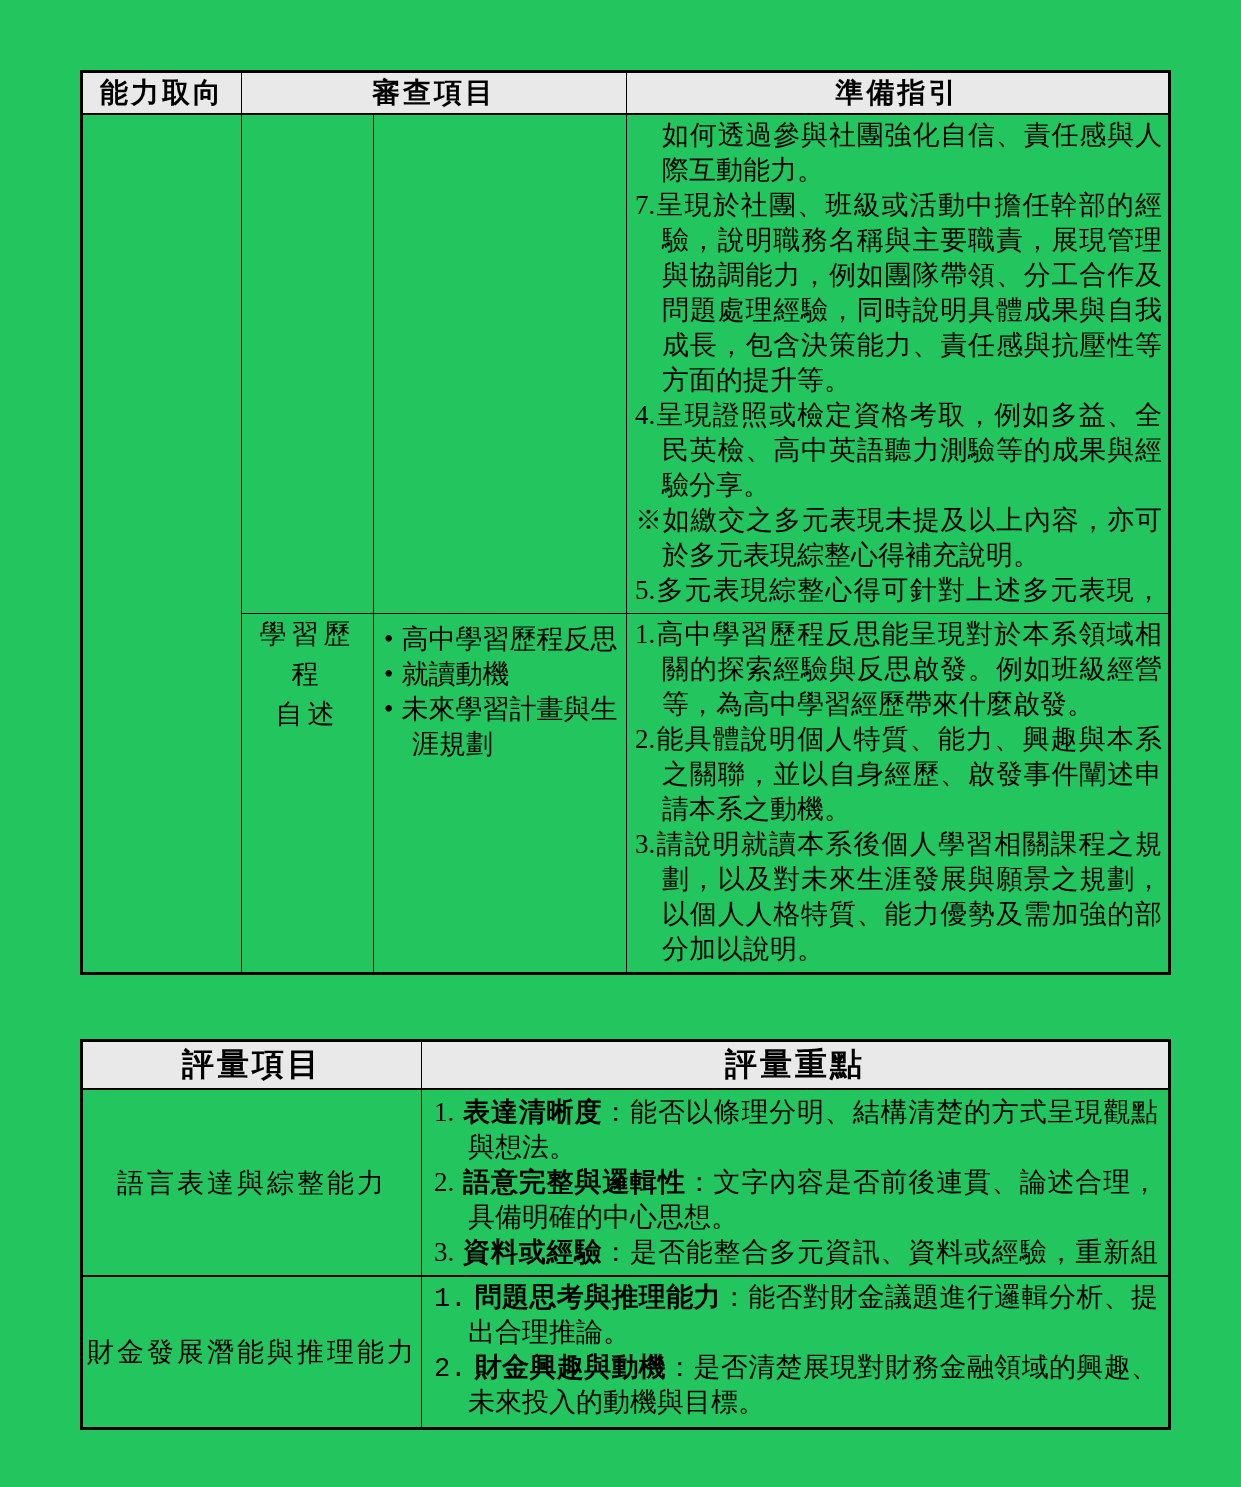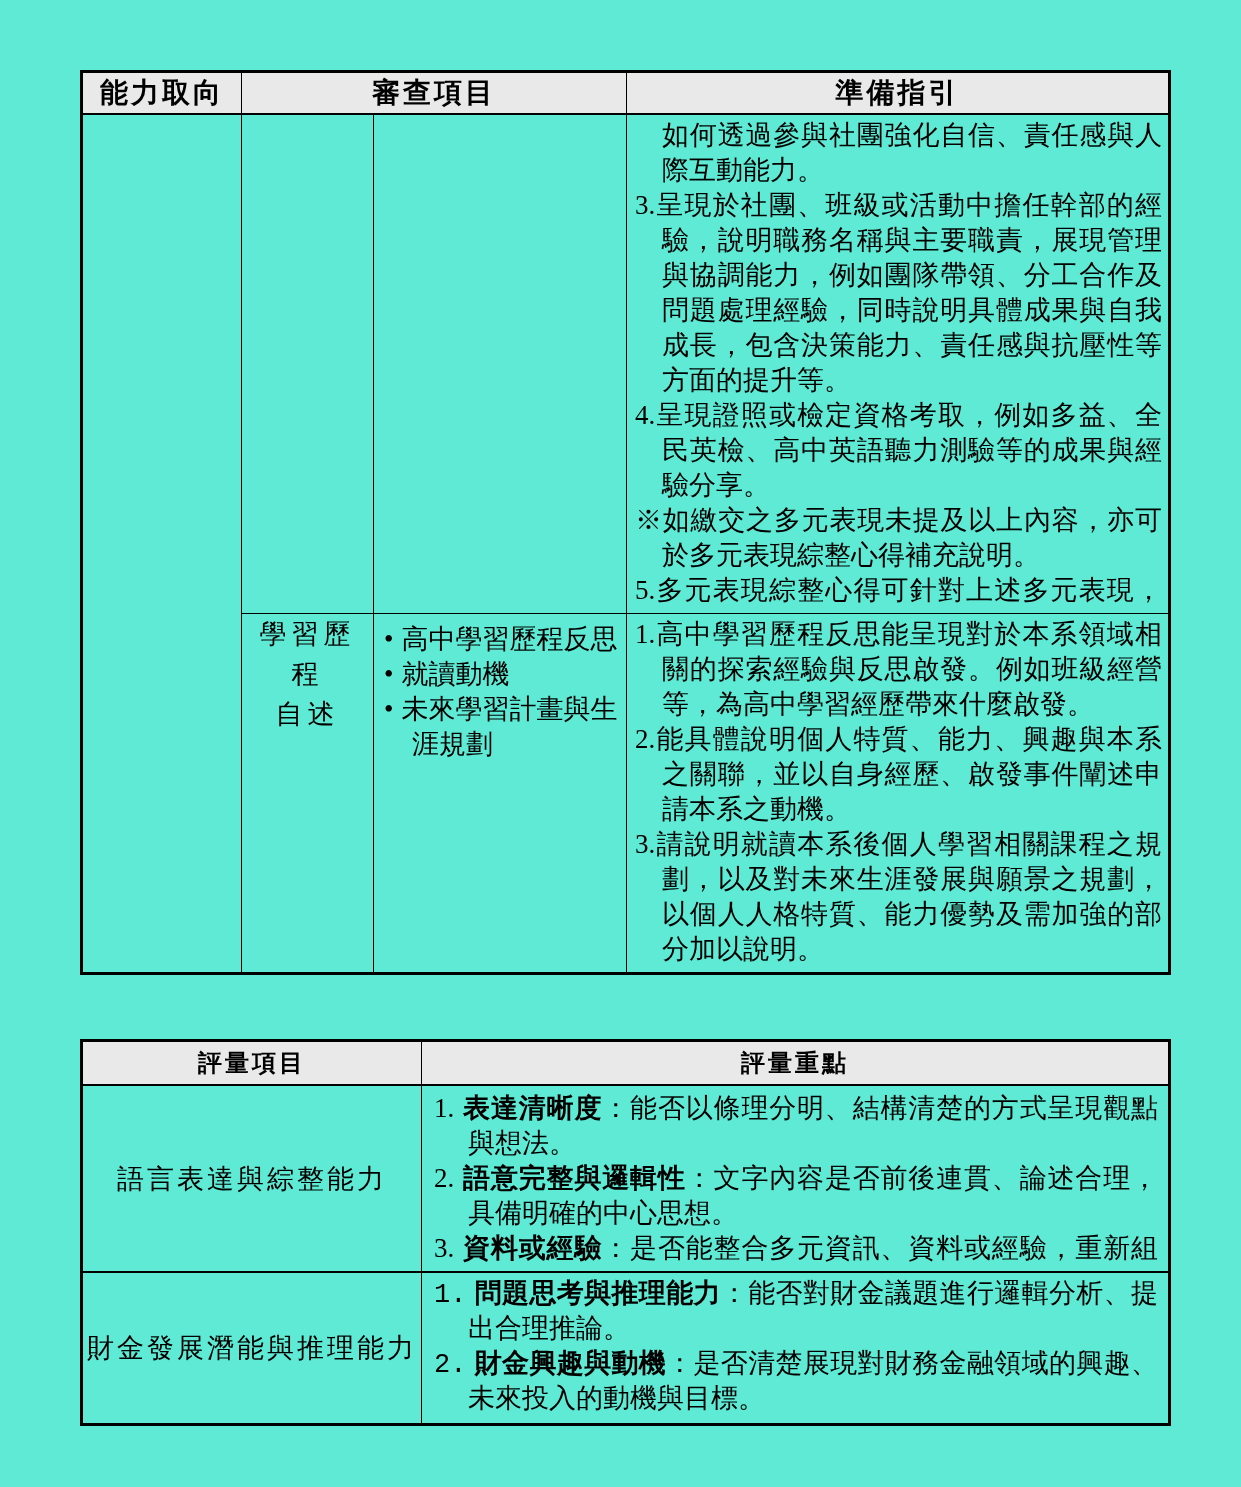--- a/index.html
+++ b/index.html
@@ -7,7 +7,7 @@
     position: relative;
     width: 1241px;
     height: 1487px;
-    background: #5eead4;
+    background: #22c55e;
     font-family: "Liberation Serif", "DejaVu Serif", serif;
     color: #000000;
   }

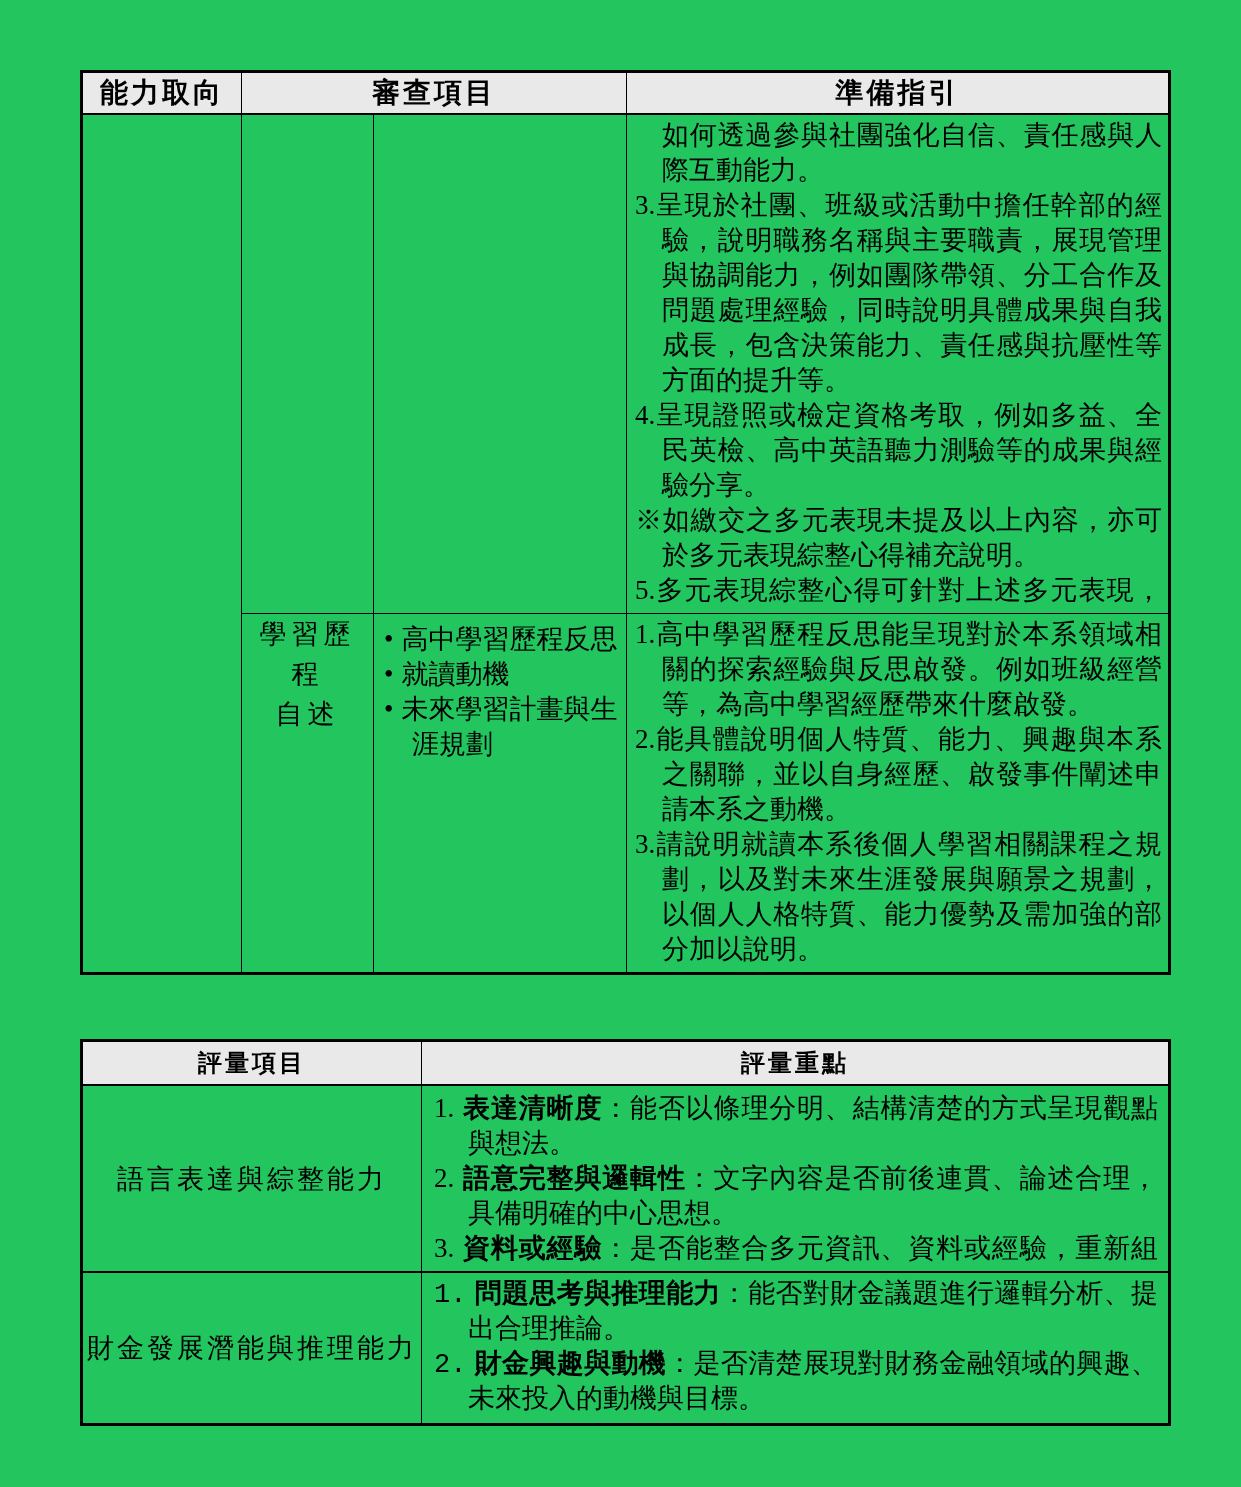--- a/index.html
+++ b/index.html
@@ -125,7 +125,7 @@
         <td class="guide-cell">
           <div class="guide-wrap r1">
             <p class="cont">如何透過參與社團強化自信、責任感與人際互動能力。</p>
-            <p class="hang">3.呈現於社團、班級或活動中擔任幹部的經驗，說明職務名稱與主要職責，展現管理與協調能力，例如團隊帶領、分工合作及問題處理經驗，同時說明具體成果與自我成長，包含決策能力、責任感與抗壓性等方面的提升等。</p>
+            <p class="hang">7.呈現於社團、班級或活動中擔任幹部的經驗，說明職務名稱與主要職責，展現管理與協調能力，例如團隊帶領、分工合作及問題處理經驗，同時說明具體成果與自我成長，包含決策能力、責任感與抗壓性等方面的提升等。</p>
             <p class="hang">4.呈現證照或檢定資格考取，例如多益、全民英檢、高中英語聽力測驗等的成果與經驗分享。</p>
             <p class="hang">※如繳交之多元表現未提及以上內容，亦可於多元表現綜整心得補充說明。</p>
             <p class="hang">5.多元表現綜整心得可針對上述多元表現，提出關鍵性的歸納和總結，以展現自己個人成長、反思。</p>

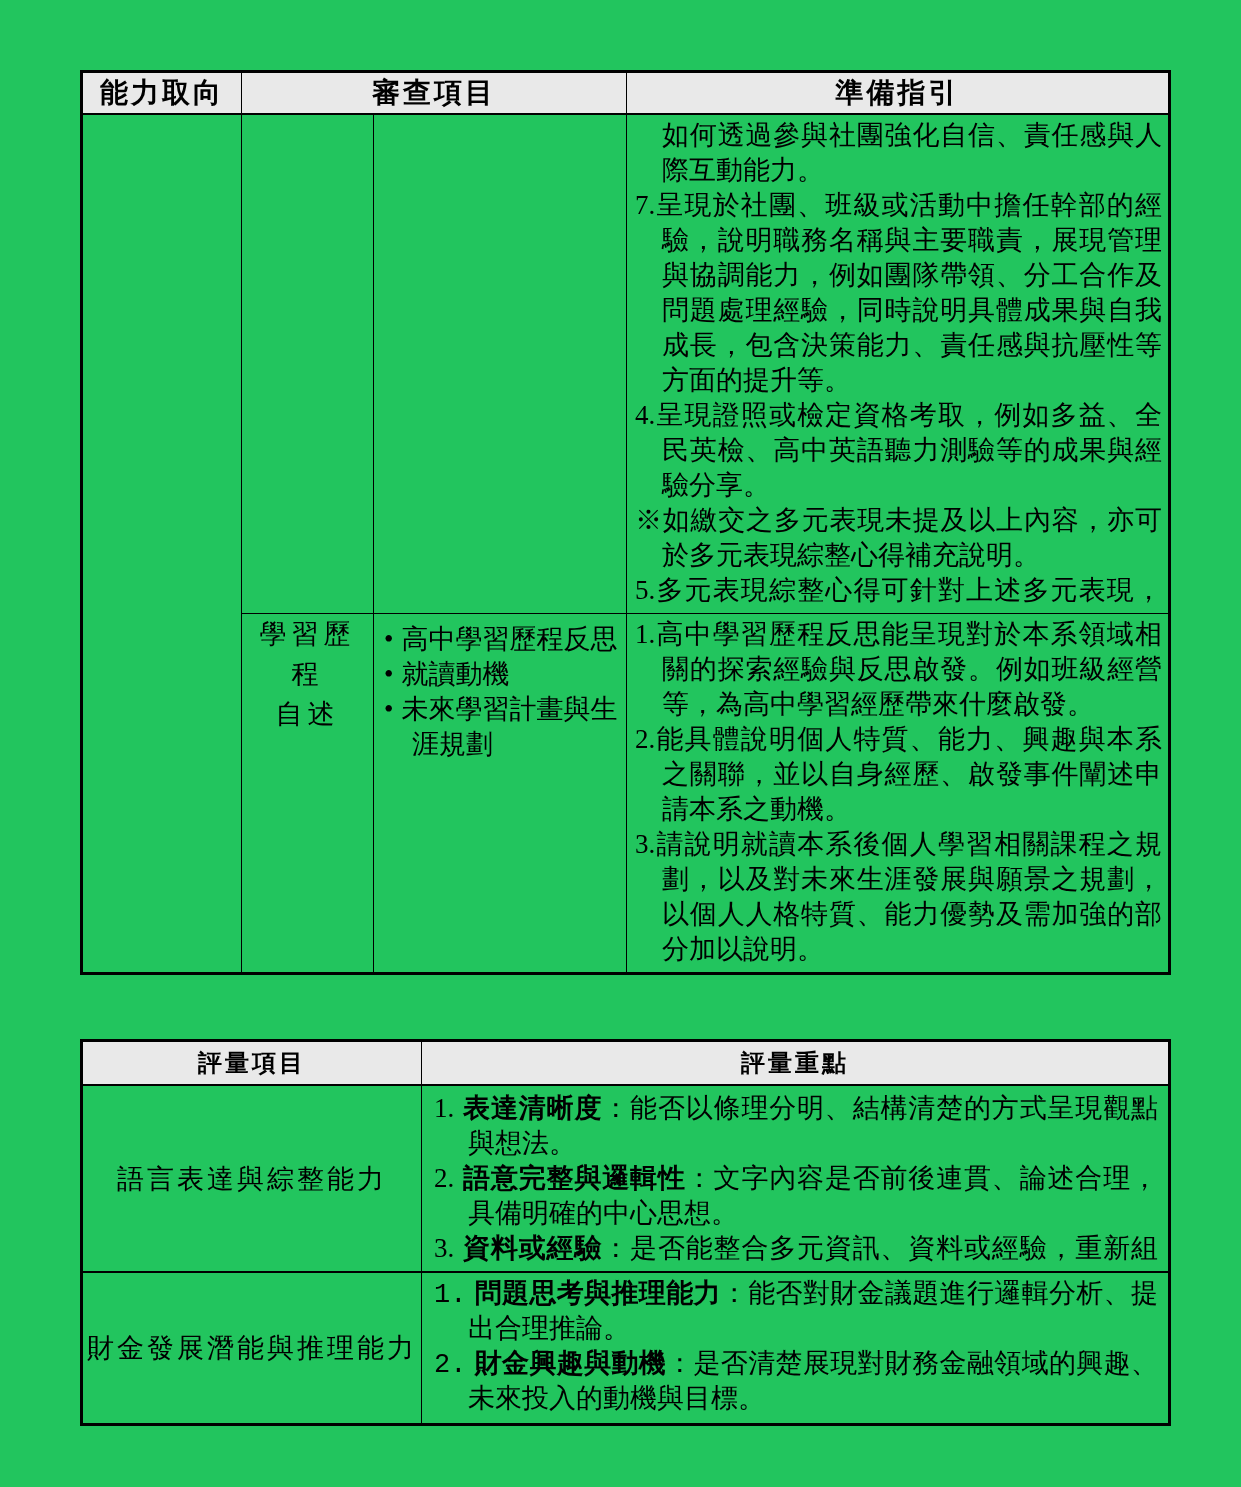--- a/index.html
+++ b/index.html
@@ -76,7 +76,7 @@
     border-bottom: 2px solid #000;
     height: 40px;
     font-weight: bold;
-    font-size: 24px;
+    font-size: 32px;
     letter-spacing: 3px;
     text-align: center;
     vertical-align: middle;

